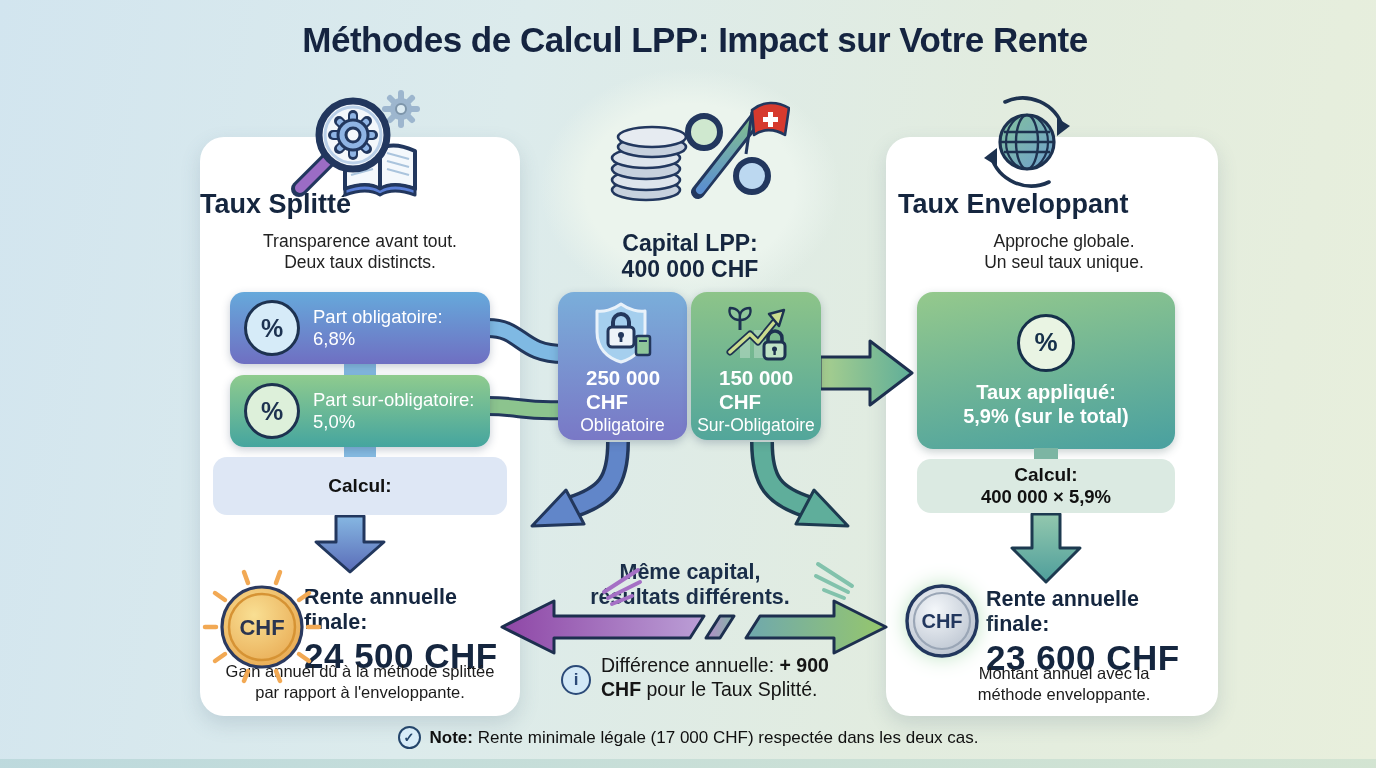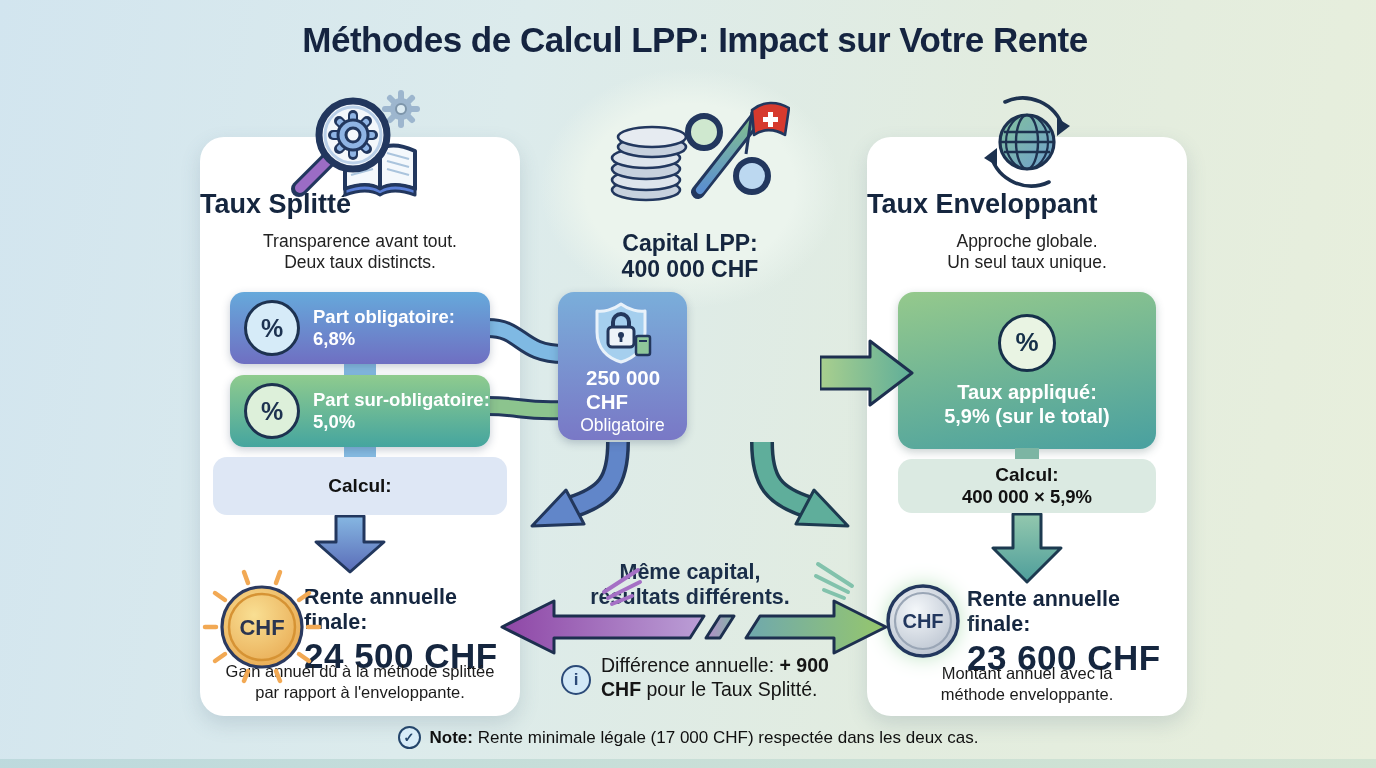--- a/index.html
+++ b/index.html
@@ -14,7 +14,7 @@
     font-size:35px;font-weight:bold;color:#152440;letter-spacing:-.5px;padding-left:7px;}
   .panel{position:absolute;top:137px;width:320px;height:579px;background:#ffffff;
     border-radius:24px;box-shadow:0 8px 20px rgba(70,100,120,.18);}
-  #left-panel{left:200px;} #right-panel{left:867px;}
+  #left-panel{left:200px;} #right-panel{left:886px;padding-left:12px;}
   .panel-title{position:absolute;top:52px;width:100%;
     font-size:27px;font-weight:bold;color:#15263f;}
   .panel-sub{position:absolute;top:94px;width:100%;text-align:center;

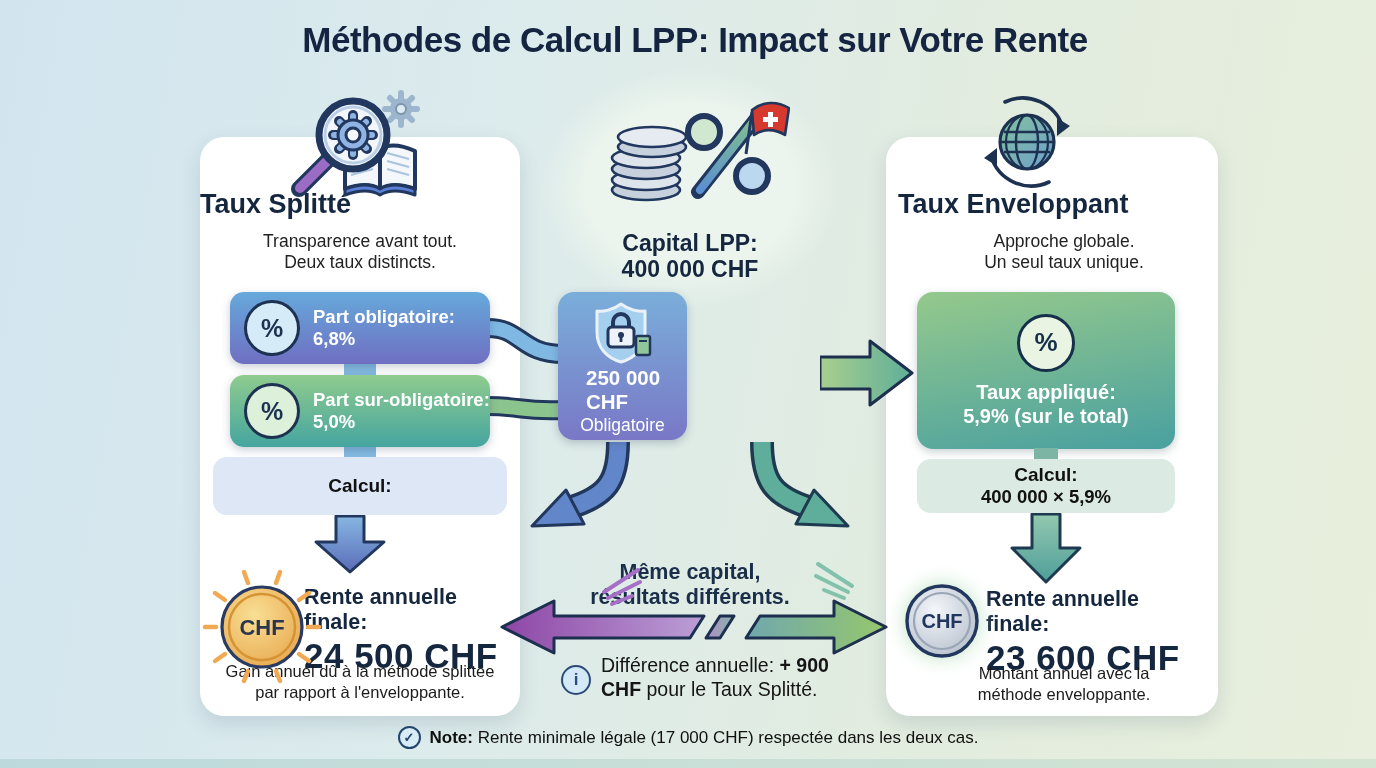--- a/index.html
+++ b/index.html
@@ -30,7 +30,7 @@
     display:flex;align-items:center;justify-content:center;font-size:25px;font-weight:bold;
     color:#1d3250;flex:0 0 auto;background:#d6ebf8;}
   .rate-box.green .rate-icon{background:#ddf0da;}
-  .rate-text{color:#ffffff;font-weight:bold;font-size:18.5px;line-height:22px;}
+  .rate-text{color:#ffffff;font-weight:normal;font-size:18.5px;line-height:22px;}
   .vconn{position:absolute;left:144px;width:32px;background:#85bbe2;z-index:1;}
   .vconn.c1{top:225px;height:16px;} .vconn.c2{top:308px;height:14px;}
   .calc-box{position:absolute;border-radius:14px;display:flex;flex-direction:column;

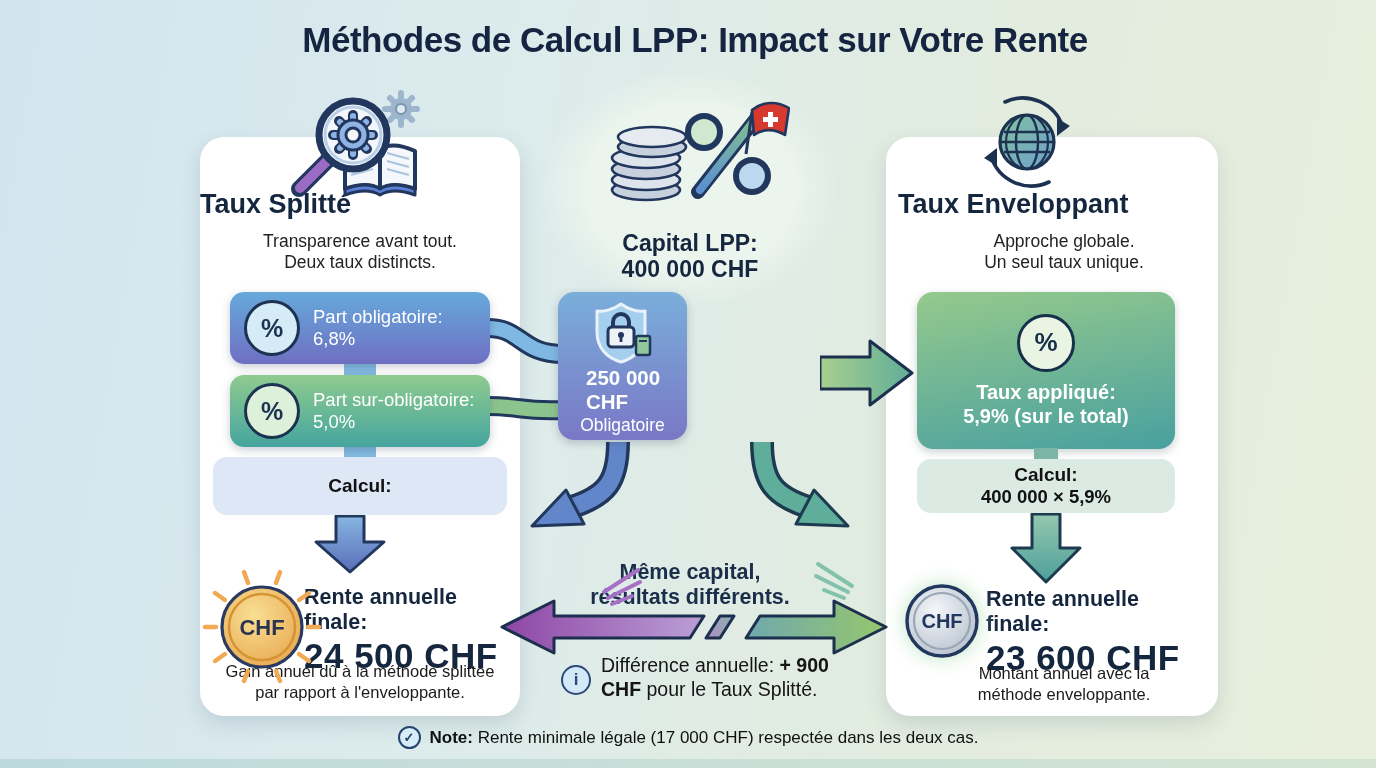--- a/index.html
+++ b/index.html
@@ -282,6 +282,24 @@
     <div class="cap-lab">Obligatoire</div>
   </div>
 
+  <div class="cap-box green">
+    <svg width="64" height="64">
+      <rect x="16" y="38" width="10" height="20" fill="rgba(255,255,255,0.28)"></rect>
+      <rect x="30" y="30" width="10" height="28" fill="rgba(255,255,255,0.28)"></rect>
+      <line x1="16" y1="30" x2="16" y2="14" stroke="#1d3250" stroke-width="3"></line>
+      <path d="M16,20 C8,20 4,14 6,8 C14,8 17,13 16,20 Z" fill="#8fc79b" stroke="#1d3250" stroke-width="2.4" stroke-linejoin="round"></path>
+      <path d="M16,20 C24,20 28,14 26,8 C18,8 15,13 16,20 Z" fill="#8fc79b" stroke="#1d3250" stroke-width="2.4" stroke-linejoin="round"></path>
+      <path d="M6,52 L26,34 L34,42 L52,20" fill="none" stroke="#1d3250" stroke-width="7" stroke-linecap="round" stroke-linejoin="round"></path>
+      <path d="M6,52 L26,34 L34,42 L52,20" fill="none" stroke="#cadc8e" stroke-width="3.5" stroke-linecap="round" stroke-linejoin="round"></path>
+      <polygon points="45,14 60,10 55,26" fill="#cadc8e" stroke="#1d3250" stroke-width="2.5" stroke-linejoin="round"></polygon>
+      <path d="M44,42 v-4 a7,7 0 0 1 14,0 v4" fill="none" stroke="#1d3250" stroke-width="3.5"></path>
+      <rect x="40" y="42" width="21" height="17" rx="4" fill="#bfe3c6" stroke="#1d3250" stroke-width="3"></rect>
+      <circle cx="50.5" cy="49" r="2.5" fill="#1d3250"></circle>
+        <rect x="49.4" y="50" width="2.4" height="5" fill="#1d3250"></rect>
+    </svg>
+    <div class="cap-val">150 000 CHF</div>
+    <div class="cap-lab">Sur-Obligatoire</div>
+  </div>
 
   <svg class="svg-abs" style="left:820px;top:336px;" width="96" height="74">
     <defs>

